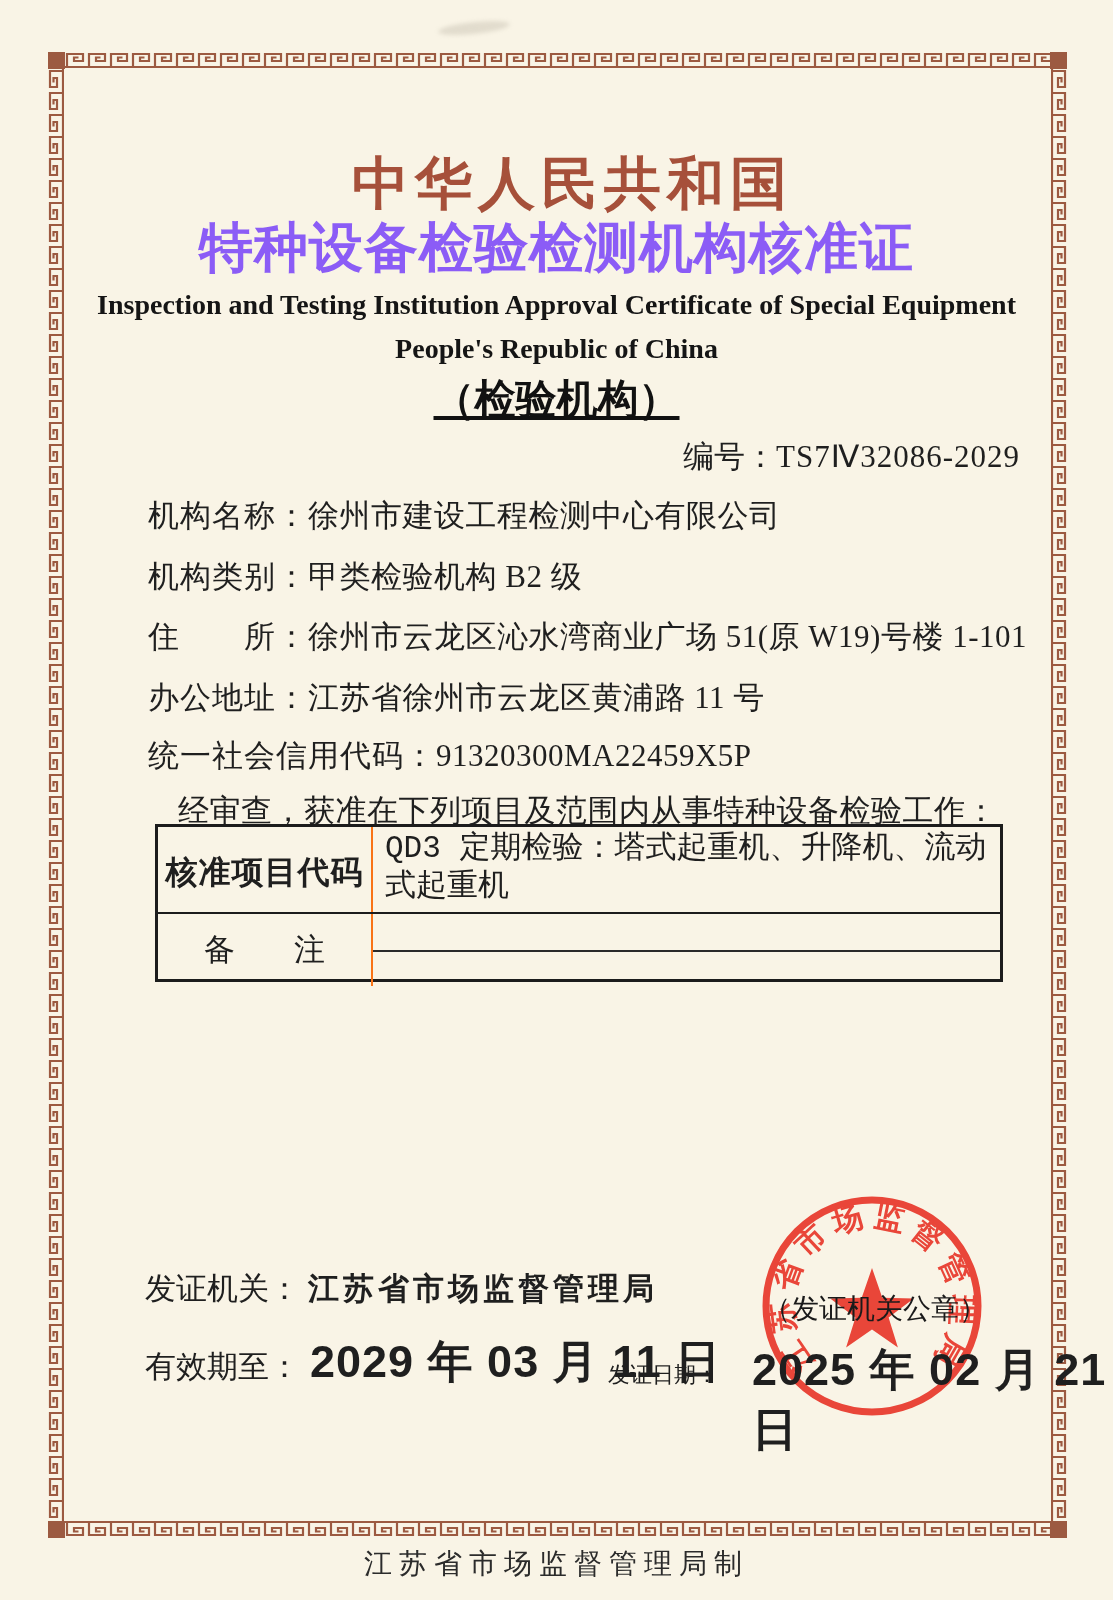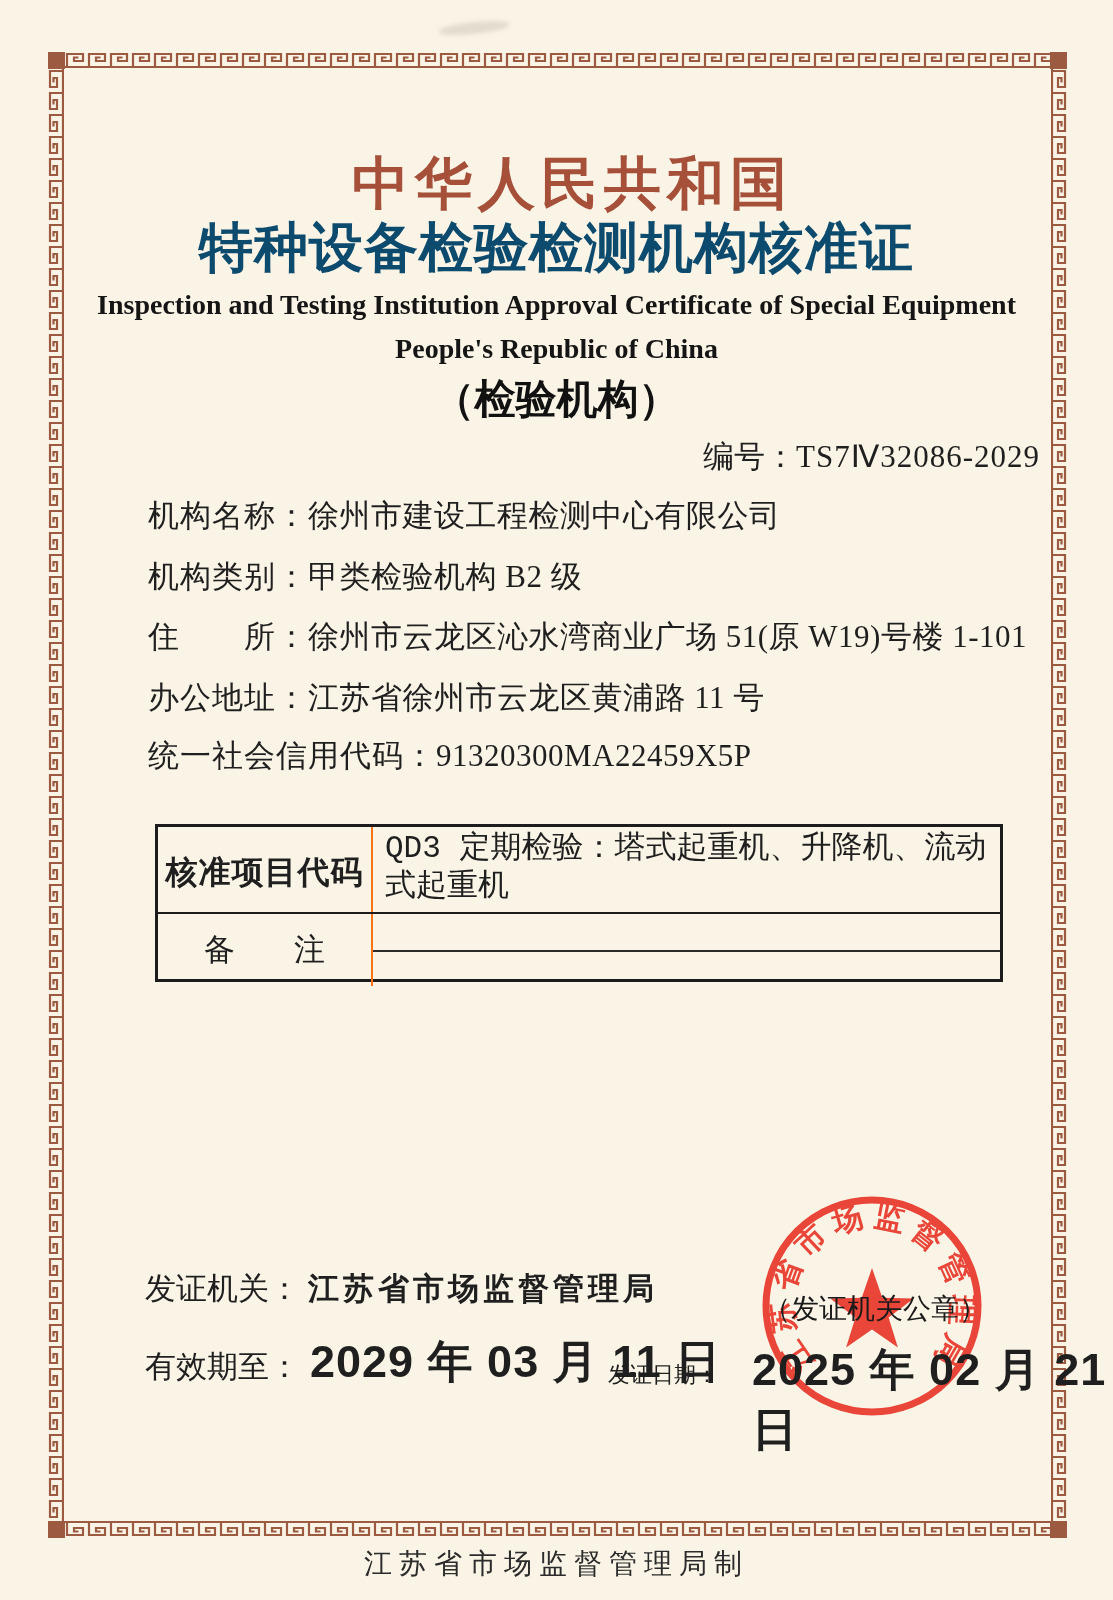--- a/index.html
+++ b/index.html
@@ -16,7 +16,7 @@
 
   
   .title-cn1{top:146px;font-size:57px;font-weight:bold;color:#a6503a;letter-spacing:6px;font-family:"Liberation Sans",sans-serif;padding-left:16px;}
-  .title-cn2{top:212px;font-size:54px;font-weight:bold;color:#0c4a6e;letter-spacing:1px;font-family:Liberation Mono, monospace;}
+  .title-cn2{top:212px;font-size:54px;font-weight:bold;color:#8b5cf6;letter-spacing:1px;font-family:Liberation Mono, monospace;}
   .title-en1{top:289px;font-size:28px;font-weight:bold;color:#151515;}
   .title-en2{top:333px;font-size:28px;font-weight:bold;color:#151515;}
   .subtitle{top:372px;font-size:41px;font-weight:bold;color:#111;font-family:"Liberation Sans",sans-serif;}

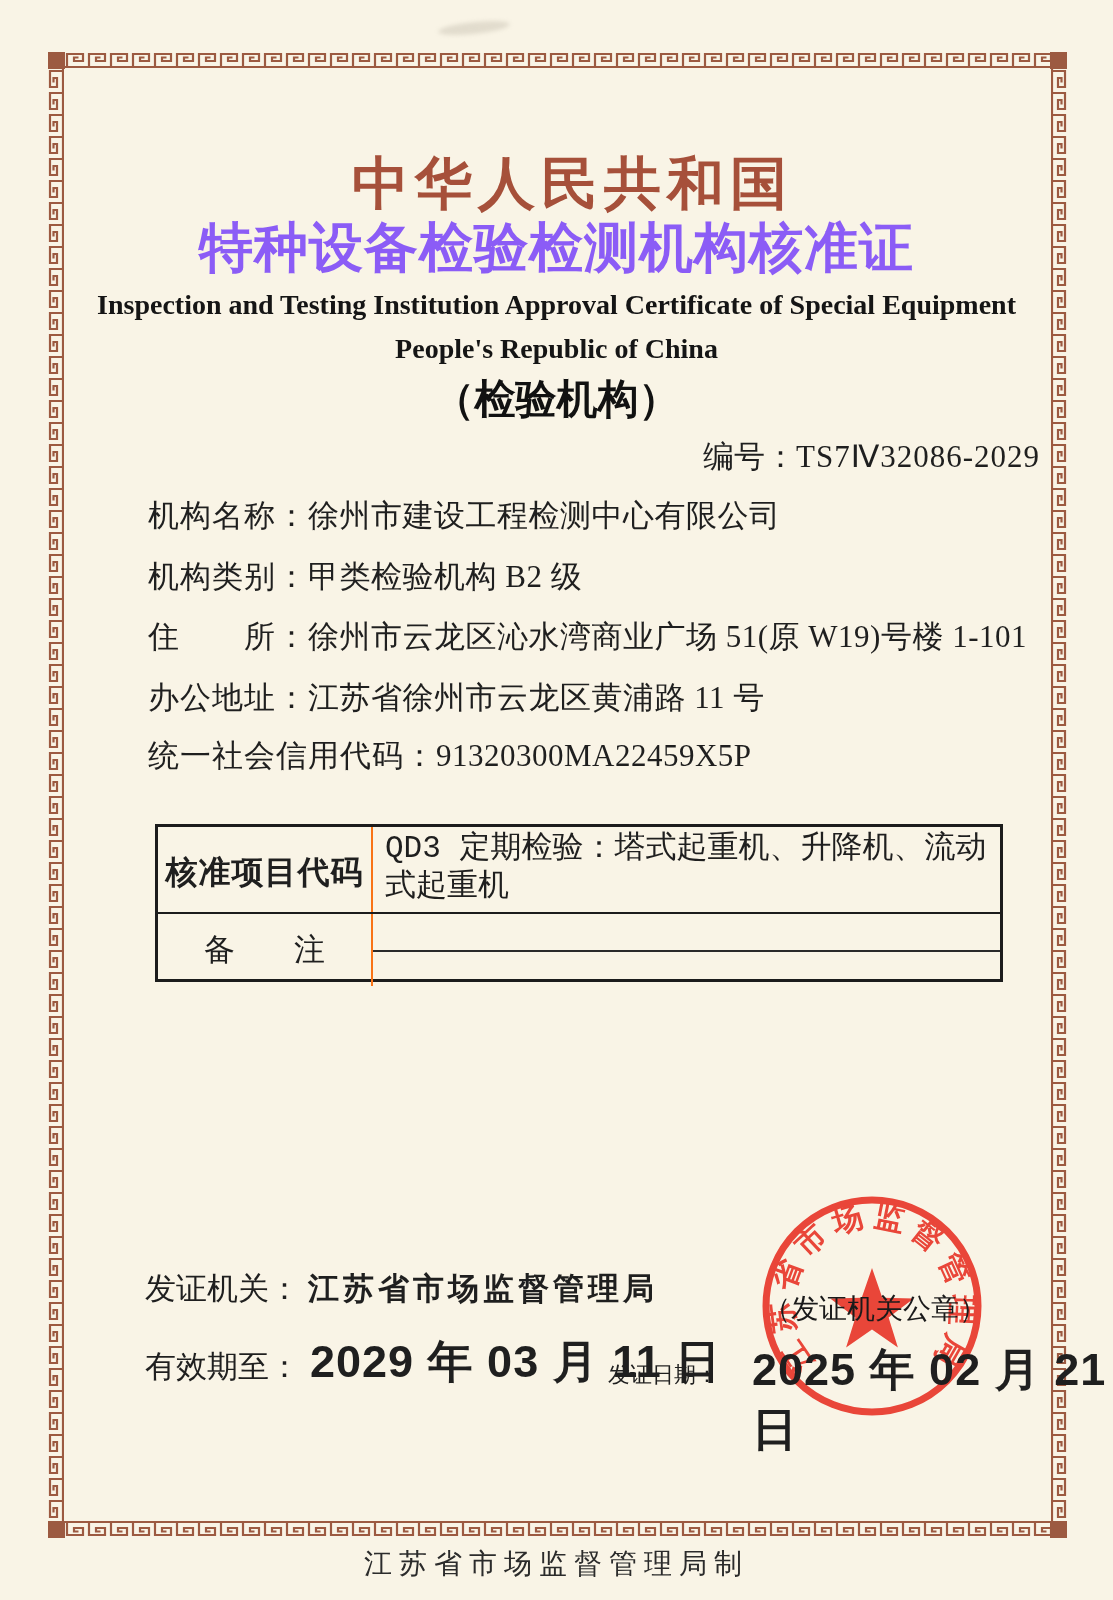--- a/index.html
+++ b/index.html
@@ -19,7 +19,7 @@
   .title-cn2{top:212px;font-size:54px;font-weight:bold;color:#8b5cf6;letter-spacing:1px;font-family:Liberation Mono, monospace;}
   .title-en1{top:289px;font-size:28px;font-weight:bold;color:#151515;}
   .title-en2{top:333px;font-size:28px;font-weight:bold;color:#151515;}
-  .subtitle{top:372px;font-size:41px;font-weight:bold;color:#111;font-family:"Liberation Sans",sans-serif;}
+  .subtitle{top:372px;font-size:41px;font-weight:bold;color:#111;font-family:"Liberation Sans",sans-serif;text-decoration:underline;}
 
   .cert-no{top:436px;left:683px;font-size:31px;margin-left:20px;}
   .cert-no .num{font-family:"Liberation Serif",serif;letter-spacing:1px;}

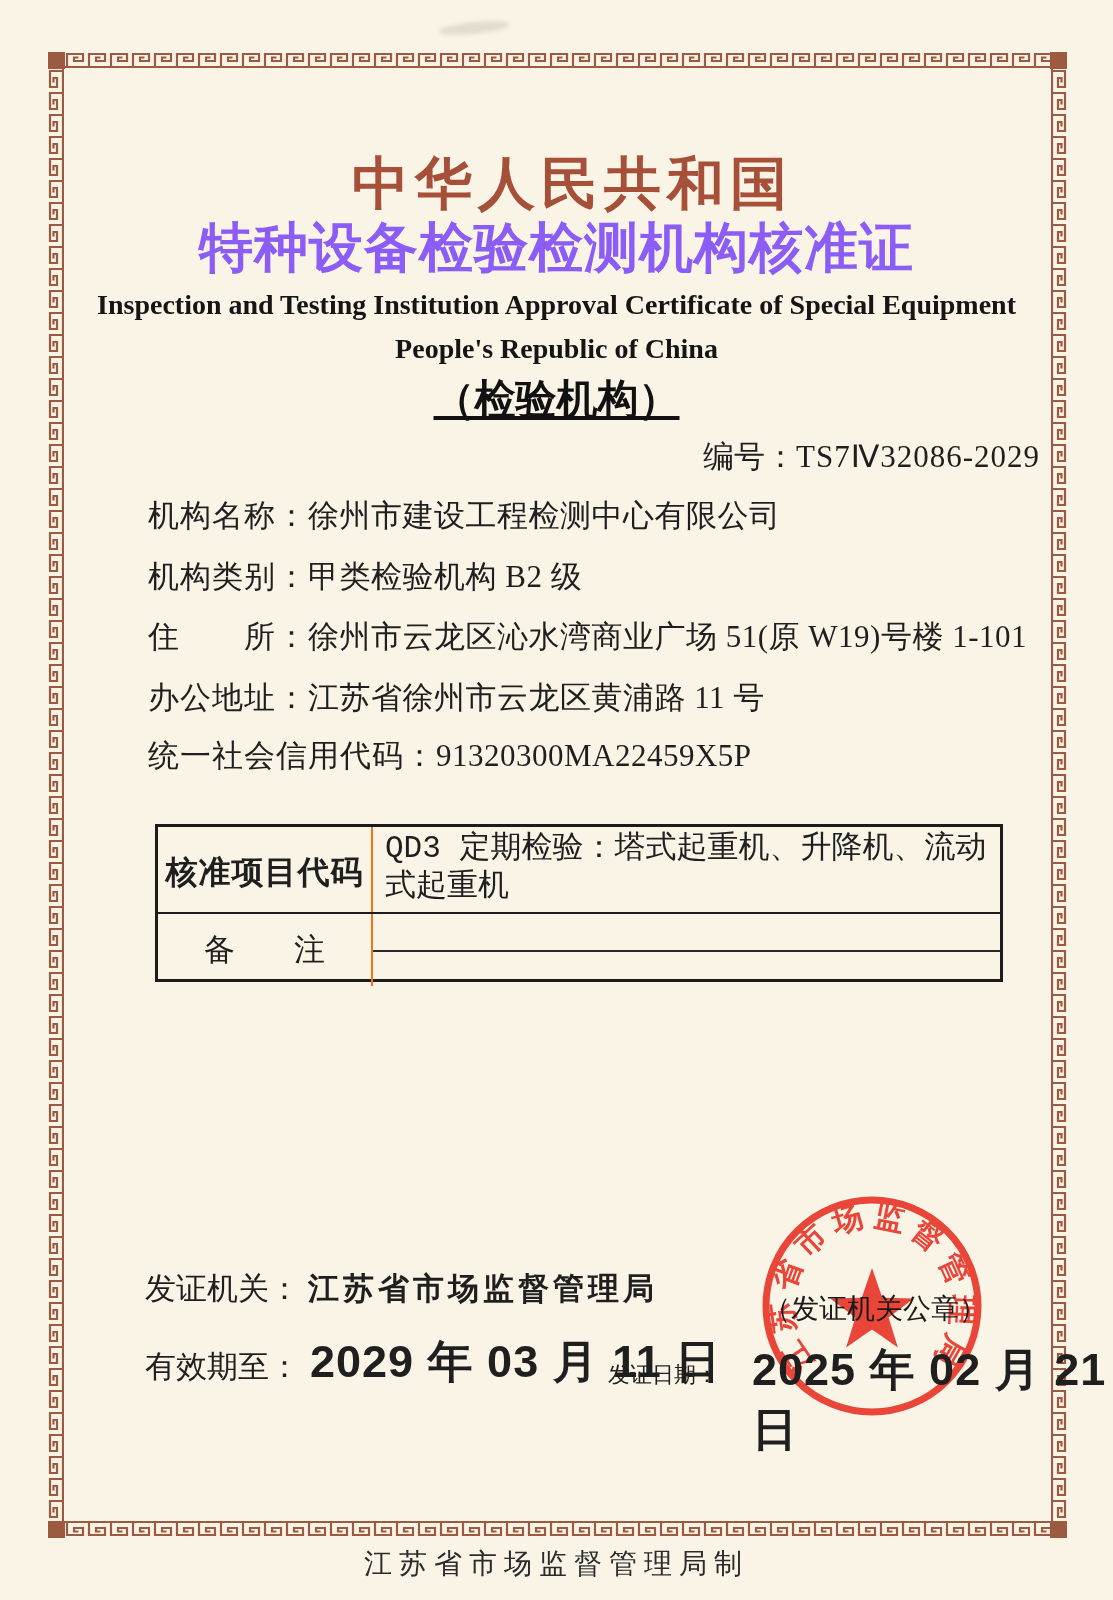--- a/index.html
+++ b/index.html
@@ -21,7 +21,7 @@
   .title-en2{top:333px;font-size:28px;font-weight:bold;color:#151515;}
   .subtitle{top:372px;font-size:41px;font-weight:bold;color:#111;font-family:"Liberation Sans",sans-serif;text-decoration:underline;}
 
-  .cert-no{top:436px;left:683px;font-size:31px;margin-left:20px;}
+  .cert-no{top:436px;left:683px;font-size:31px;}
   .cert-no .num{font-family:"Liberation Serif",serif;letter-spacing:1px;}
 
   .fline{left:148px;font-size:31px;line-height:40px;white-space:nowrap;}

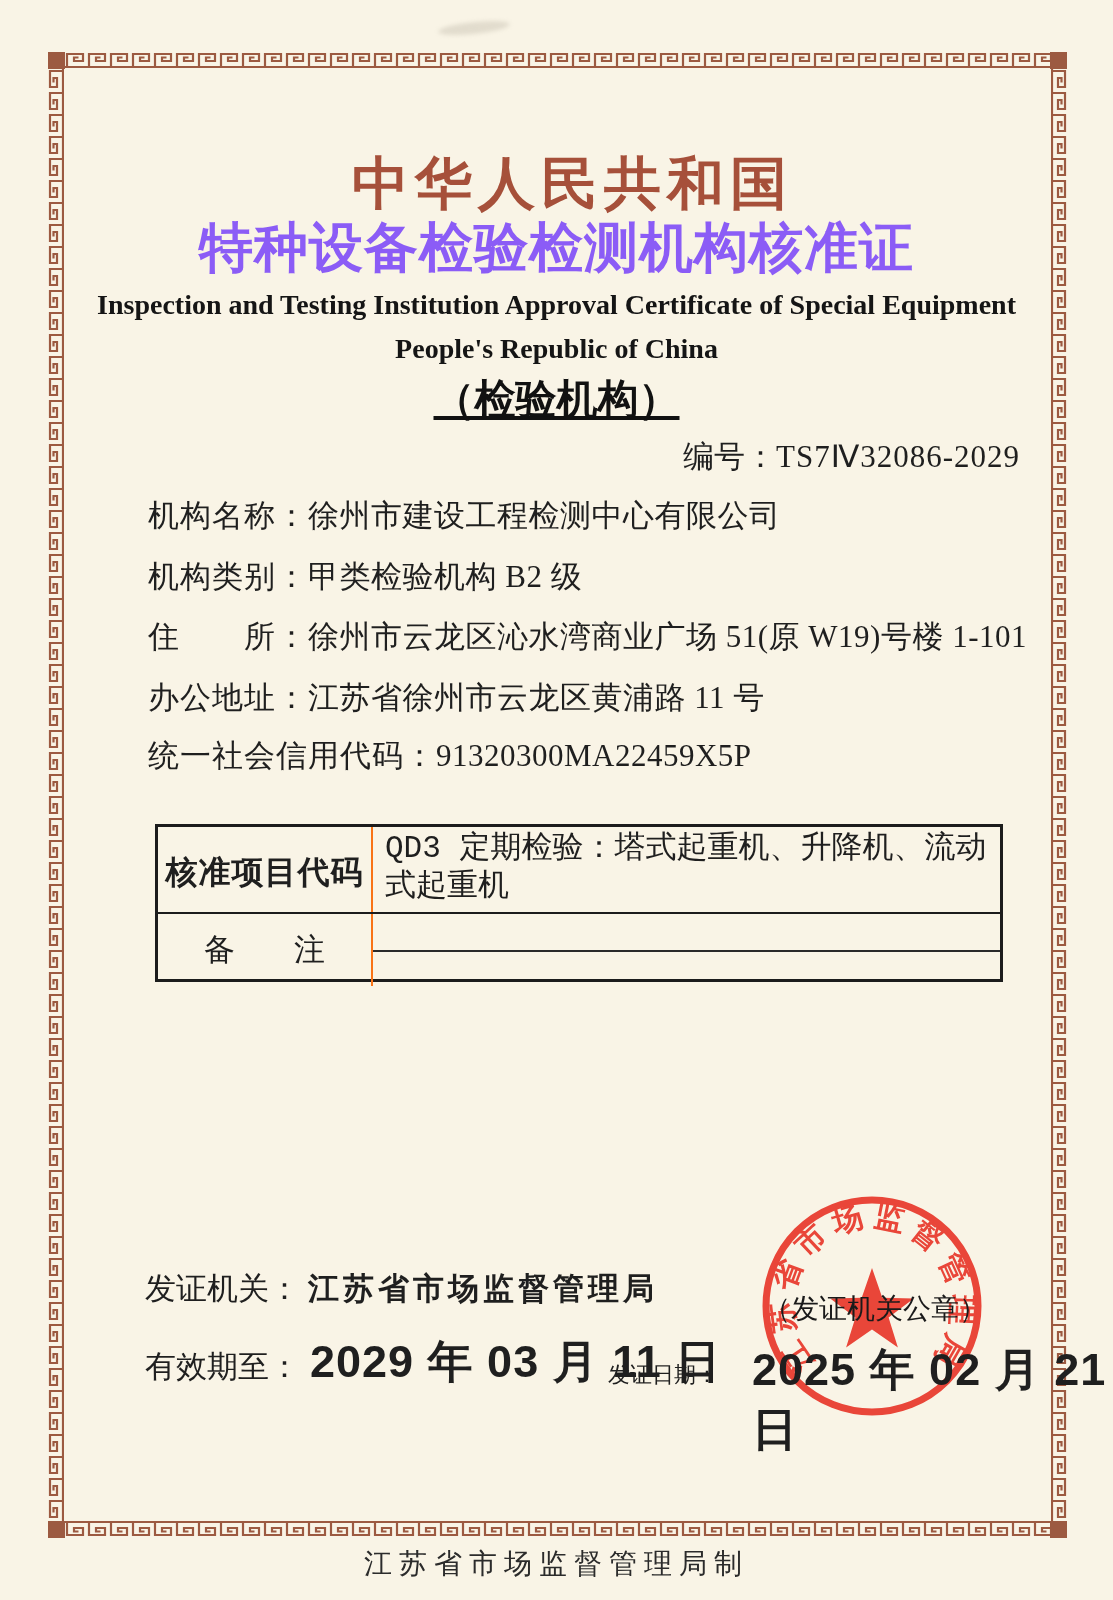--- a/index.html
+++ b/index.html
@@ -115,6 +115,7 @@
     <span class="lab">统一社会信用代码：</span><span class="val">91320300MA22459X5P</span>
   </div>
 
+  <div class="abs approval-note">经审查，获准在下列项目及范围内从事特种设备检验工作：</div>
 
   <div class="abs tbl">
     <div class="tbl-row1">

